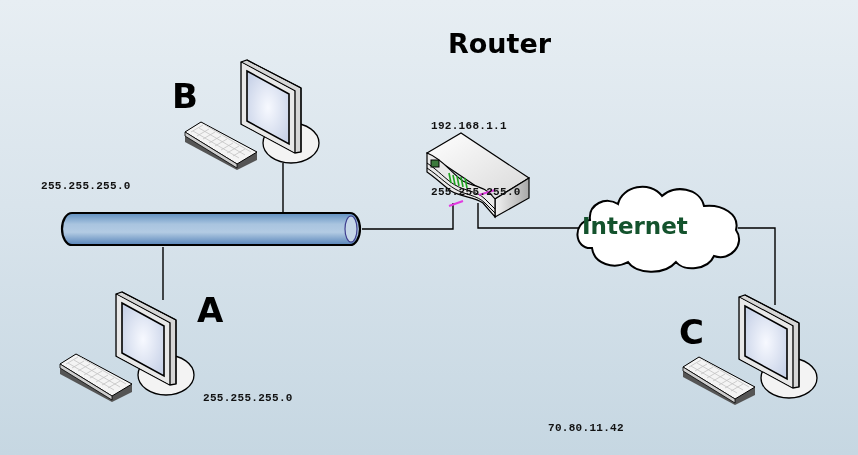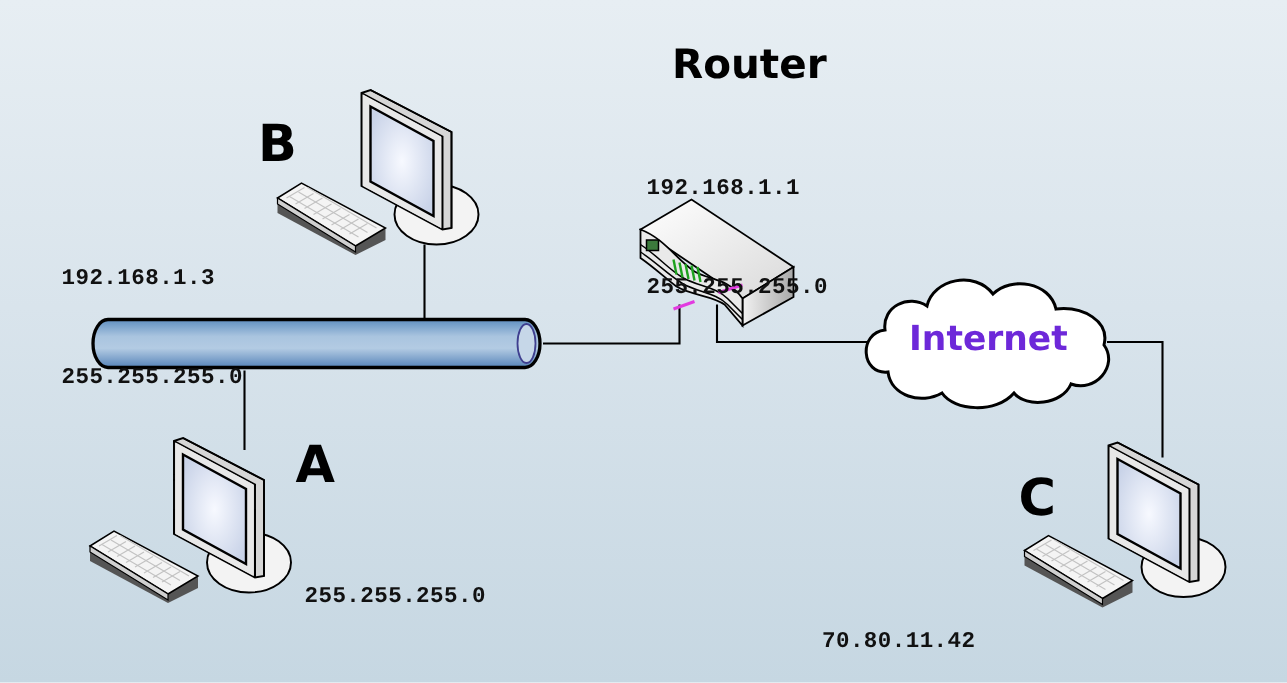--- a/index.html
+++ b/index.html
@@ -15,7 +15,7 @@
     }
     .addr {
       position: absolute; font-family: "Liberation Mono", monospace; font-weight: bold;
-      font-size: 15px; line-height: 22px; color: #111; white-space: pre; letter-spacing: 0.3px;
+      font-size: 11px; line-height: 22px; color: #111; white-space: pre; letter-spacing: 0.3px;
     }
     .addr span { display: block; }
     #cloud-text {

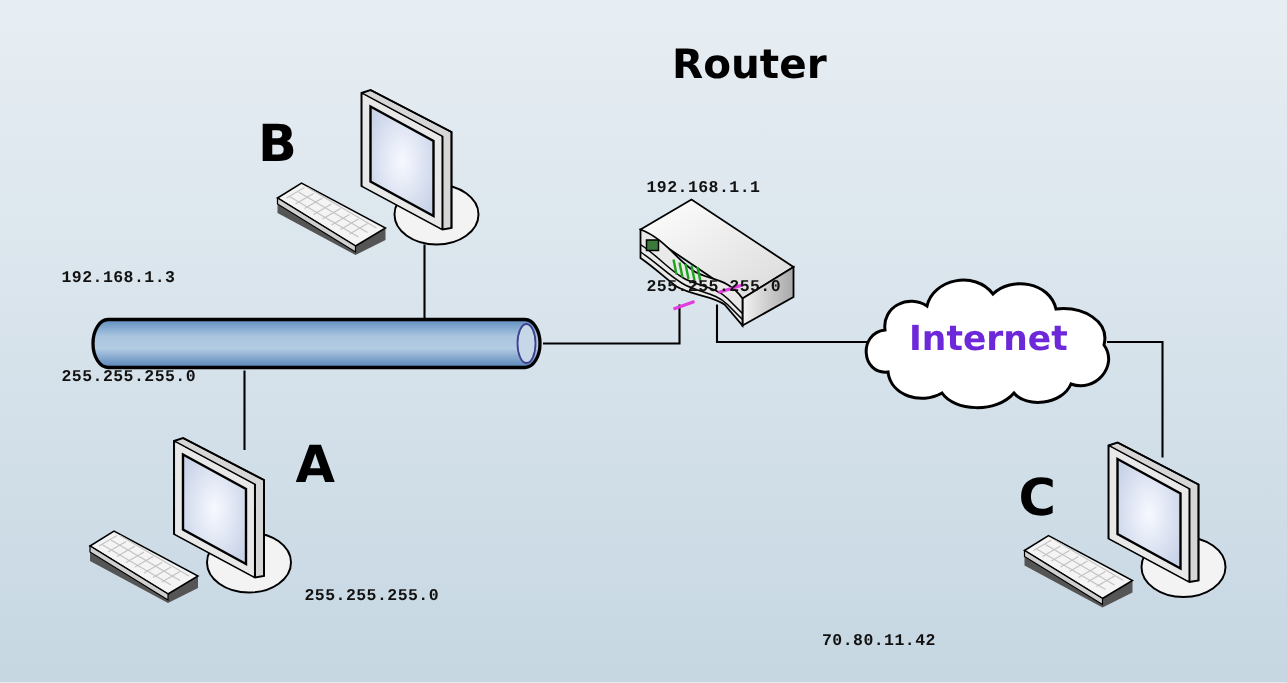--- a/index.html
+++ b/index.html
@@ -120,7 +120,6 @@
 
 <div class="label-big" style="left:172px; top:79px; font-size:34px;">B</div>
 <div class="addr" style="left:41px; top:131px;">
-  <span>192.168.1.3</span>
   <span>255.255.255.0</span>
 </div>
 

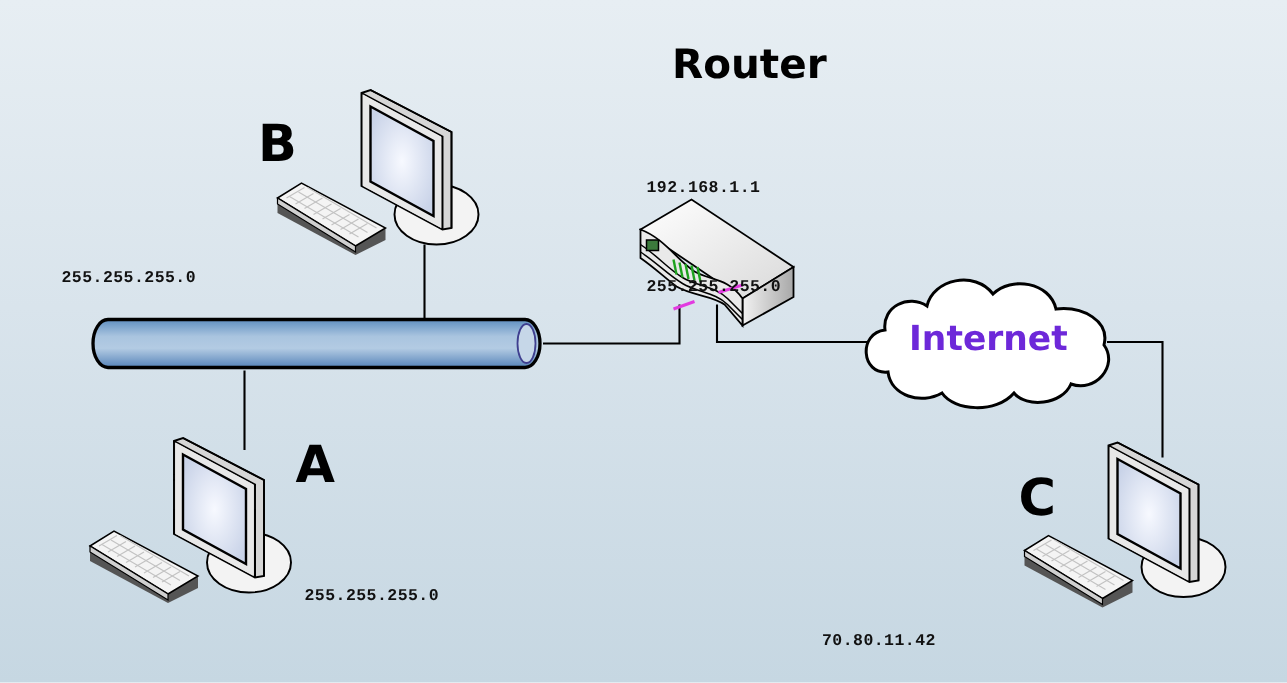--- a/index.html
+++ b/index.html
@@ -19,8 +19,8 @@
     }
     .addr span { display: block; }
     #cloud-text {
-      position: absolute; left: 606px; top: 215px; font-family: "DejaVu Sans", sans-serif;
-      font-weight: bold; font-size: 23px; color: #6d28d9; line-height: 1;
+      position: absolute; left: 582px; top: 215px; font-family: "DejaVu Sans", sans-serif;
+      font-weight: bold; font-size: 23px; color: #14532d; line-height: 1;
     }
   </style>
 </head>

